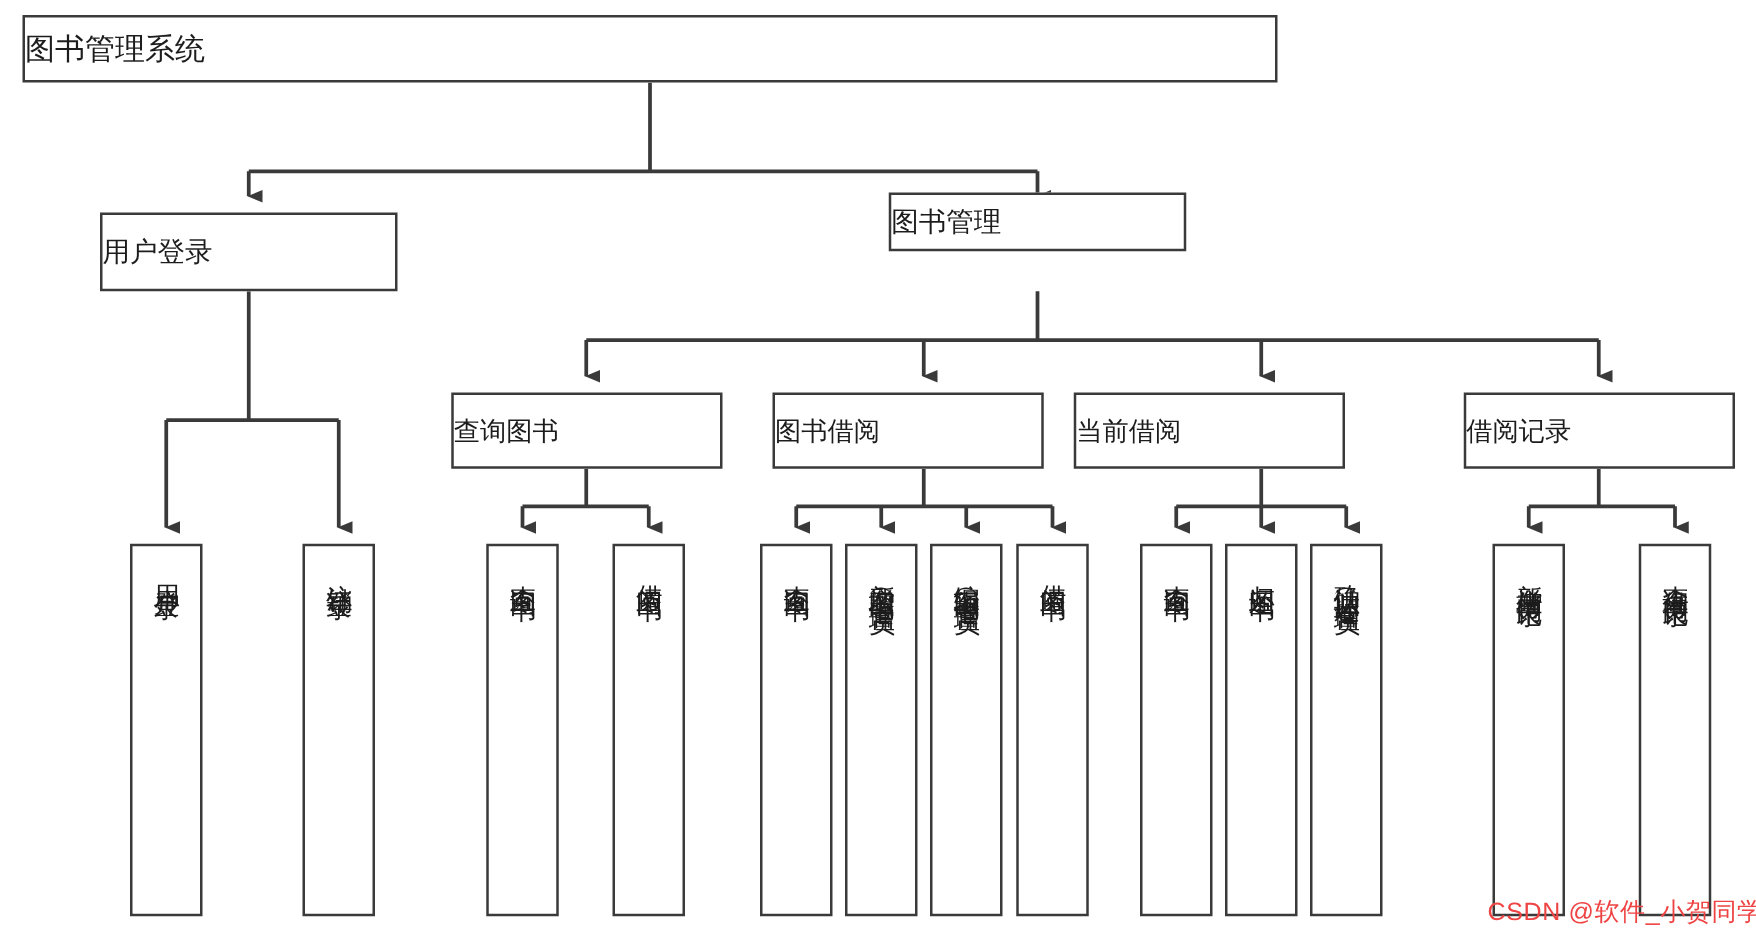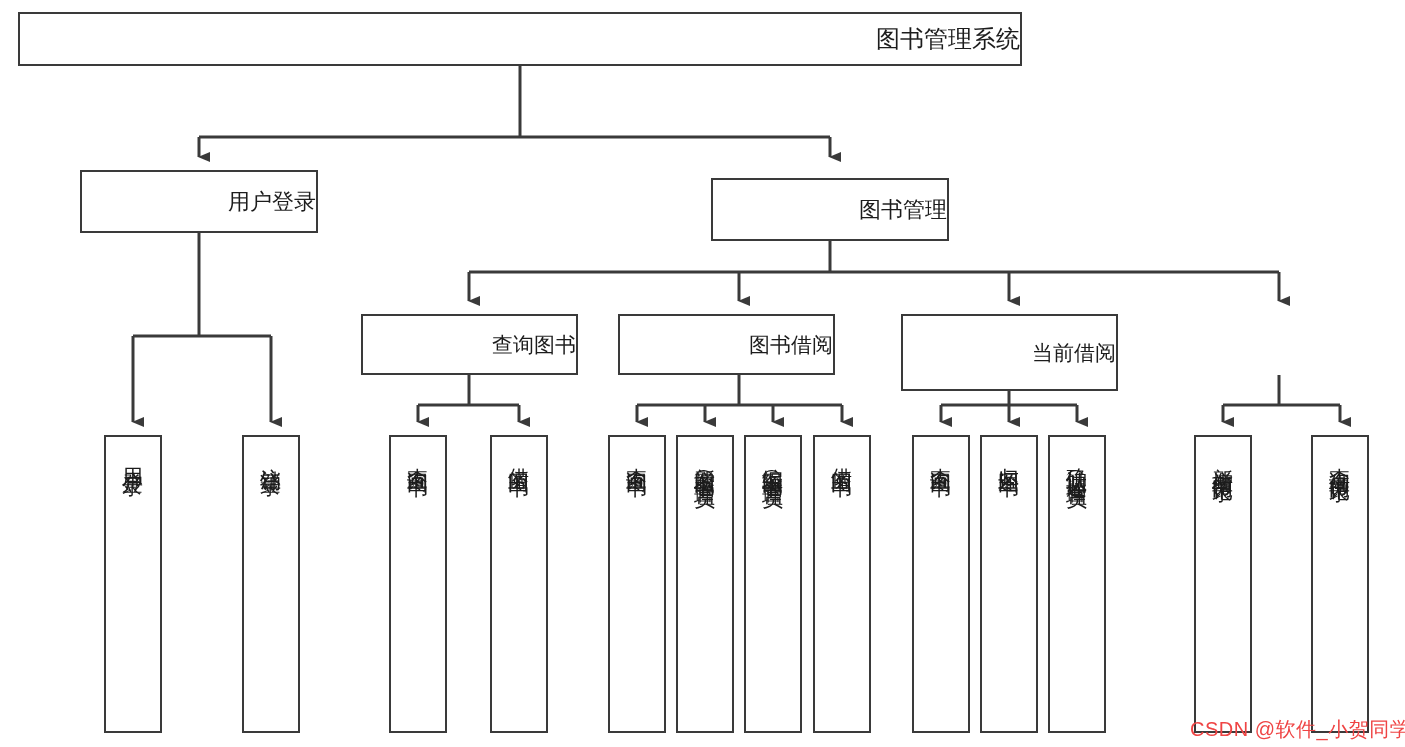--- a/index.html
+++ b/index.html
@@ -32,7 +32,7 @@
     border: 2px solid #3a3a3a;
     display: flex;
     align-items: center;
-    justify-content: flex-end;
+    justify-content: flex-start;
     color: #1c1c1c;
   }
   .node.root {

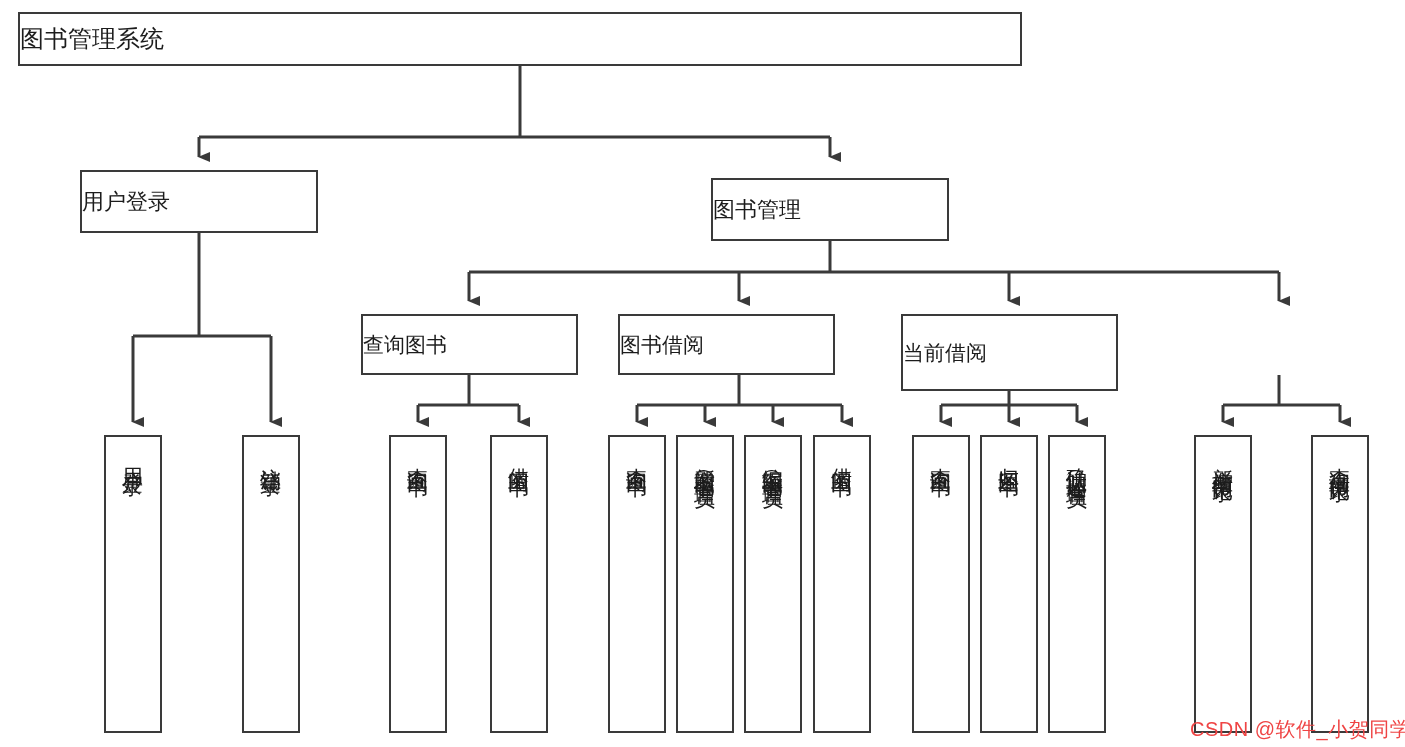--- a/index.html
+++ b/index.html
@@ -128,7 +128,7 @@
   <div class="node l2" style="left:80px; top:170px; width:238px; height:63px;">
     <span>用户登录</span>
   </div>
-  <div class="node l2" style="left:711px; top:178px; width:238px; height:63px;">
+  <div class="node l2" style="left:711px; top:154px; width:238px; height:47px;">
     <span>图书管理</span>
   </div>
 

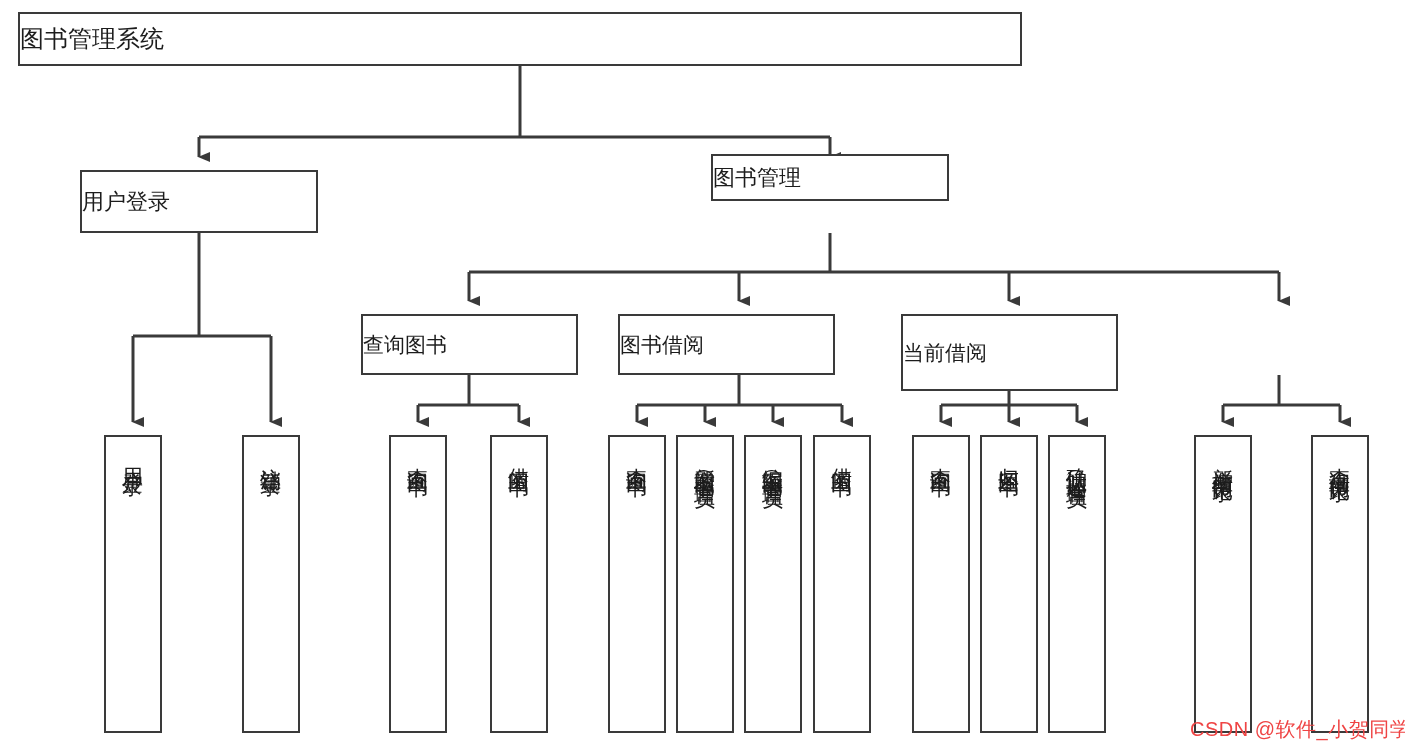--- a/index.html
+++ b/index.html
@@ -138,7 +138,7 @@
   <div class="node l3" style="left:618px; top:314px; width:217px; height:61px;">
     <span>图书借阅</span>
   </div>
-  <div class="node l3" style="left:901px; top:314px; width:217px; height:77px;">
+  <div class="node l3" style="left:859px; top:314px; width:217px; height:61px;">
     <span>当前借阅</span>
   </div>
 

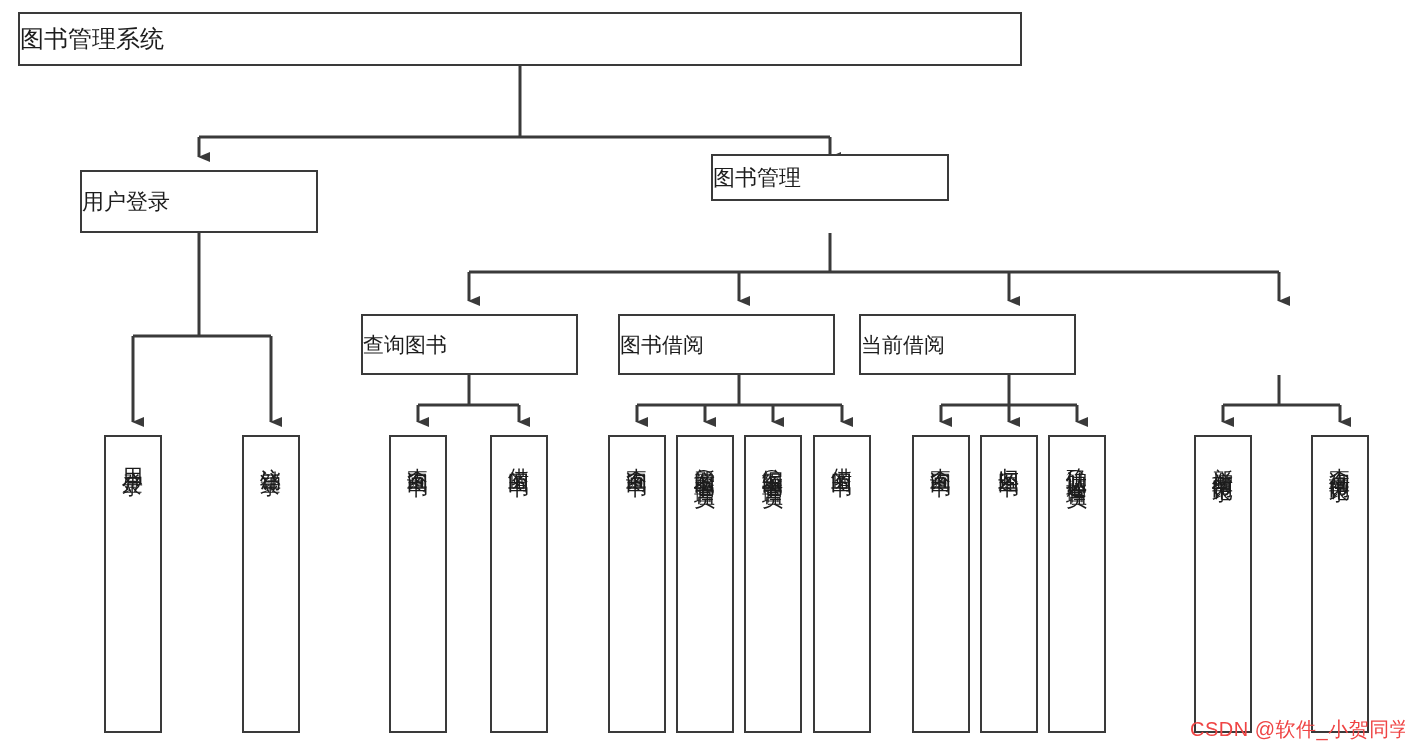--- a/index.html
+++ b/index.html
@@ -141,6 +141,9 @@
   <div class="node l3" style="left:859px; top:314px; width:217px; height:61px;">
     <span>当前借阅</span>
   </div>
+  <div class="node l3" style="left:1171px; top:314px; width:217px; height:61px;">
+    <span>借阅记录</span>
+  </div>
 
   <div class="node leaf" style="left:104px; top:435px; width:58px; height:298px;">
     <span class="vtext">用户登录</span>

